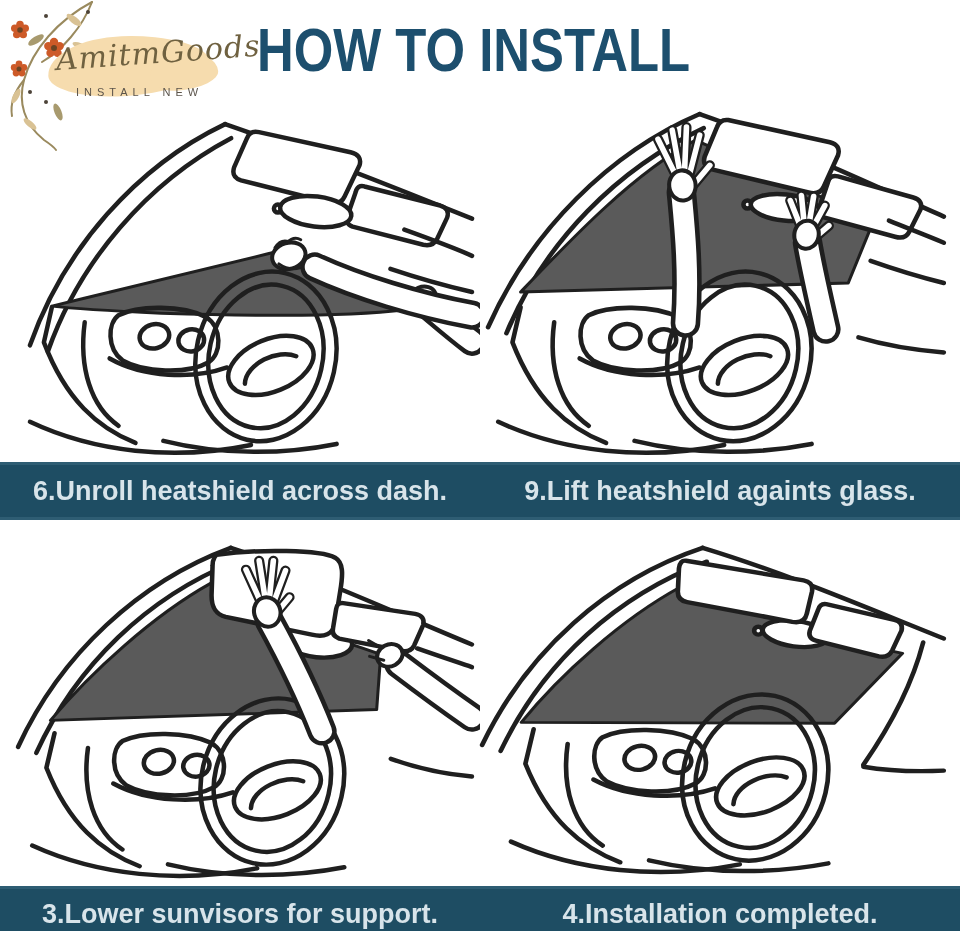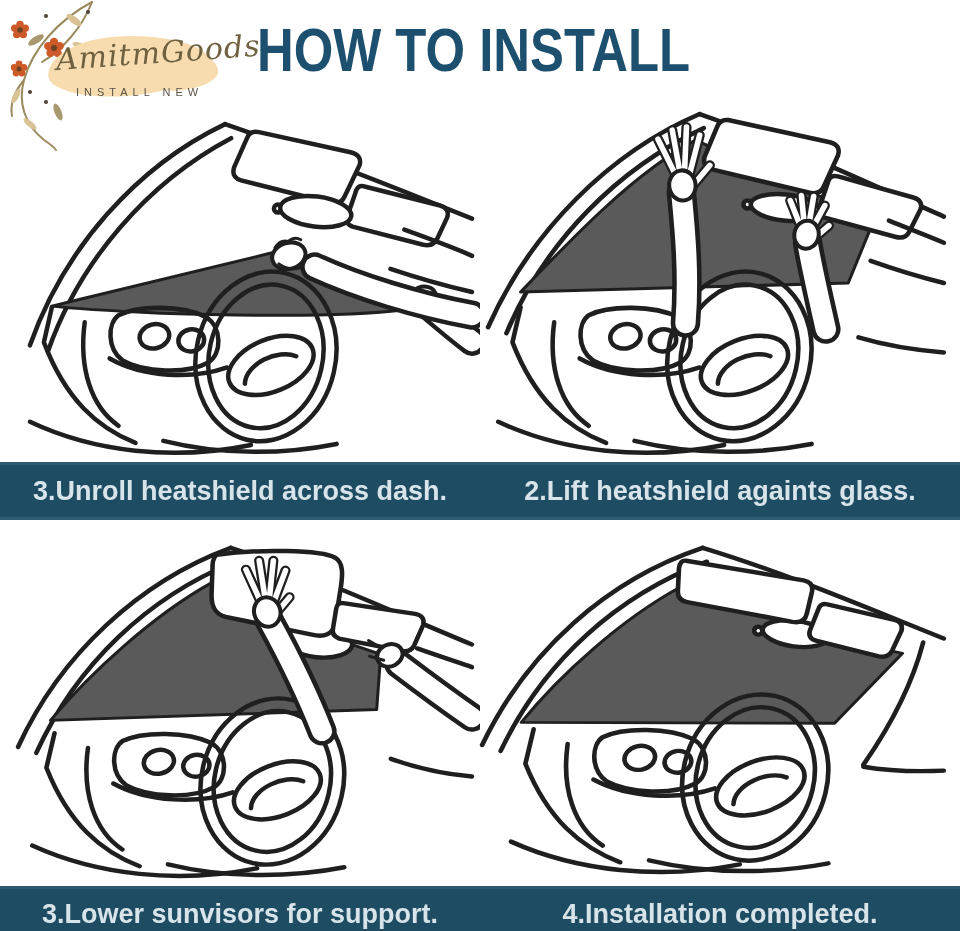--- a/index.html
+++ b/index.html
@@ -241,7 +241,7 @@
   </div>
 
   <div class="caption-bar bar-1">
-    <div class="caption-cell">3.Unroll heatshield across dash.</div>
+    <div class="caption-cell">6.Unroll heatshield across dash.</div>
     <div class="caption-cell">2.Lift heatshield againts glass.</div>
   </div>
 

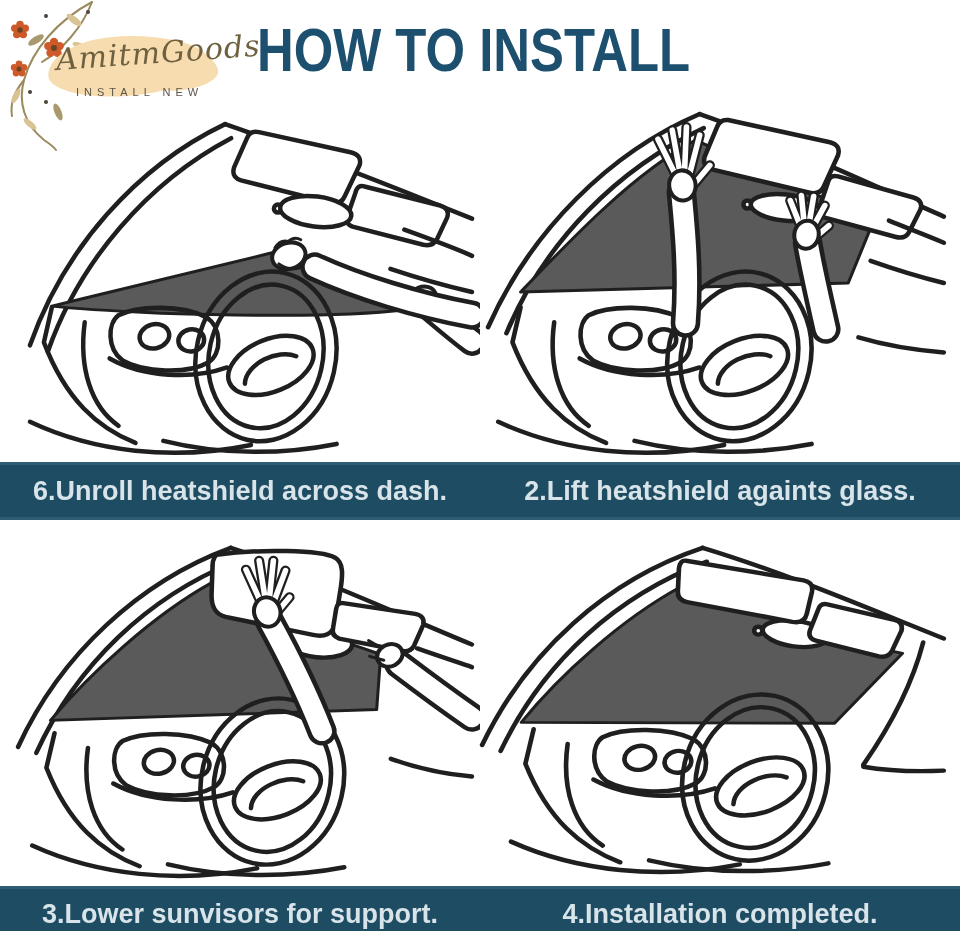--- a/index.html
+++ b/index.html
@@ -242,7 +242,7 @@
 
   <div class="caption-bar bar-1">
     <div class="caption-cell">6.Unroll heatshield across dash.</div>
-    <div class="caption-cell">2.Lift heatshield againts glass.</div>
+    <div class="caption-cell">9.Lift heatshield againts glass.</div>
   </div>
 
   <div class="panel p3">

